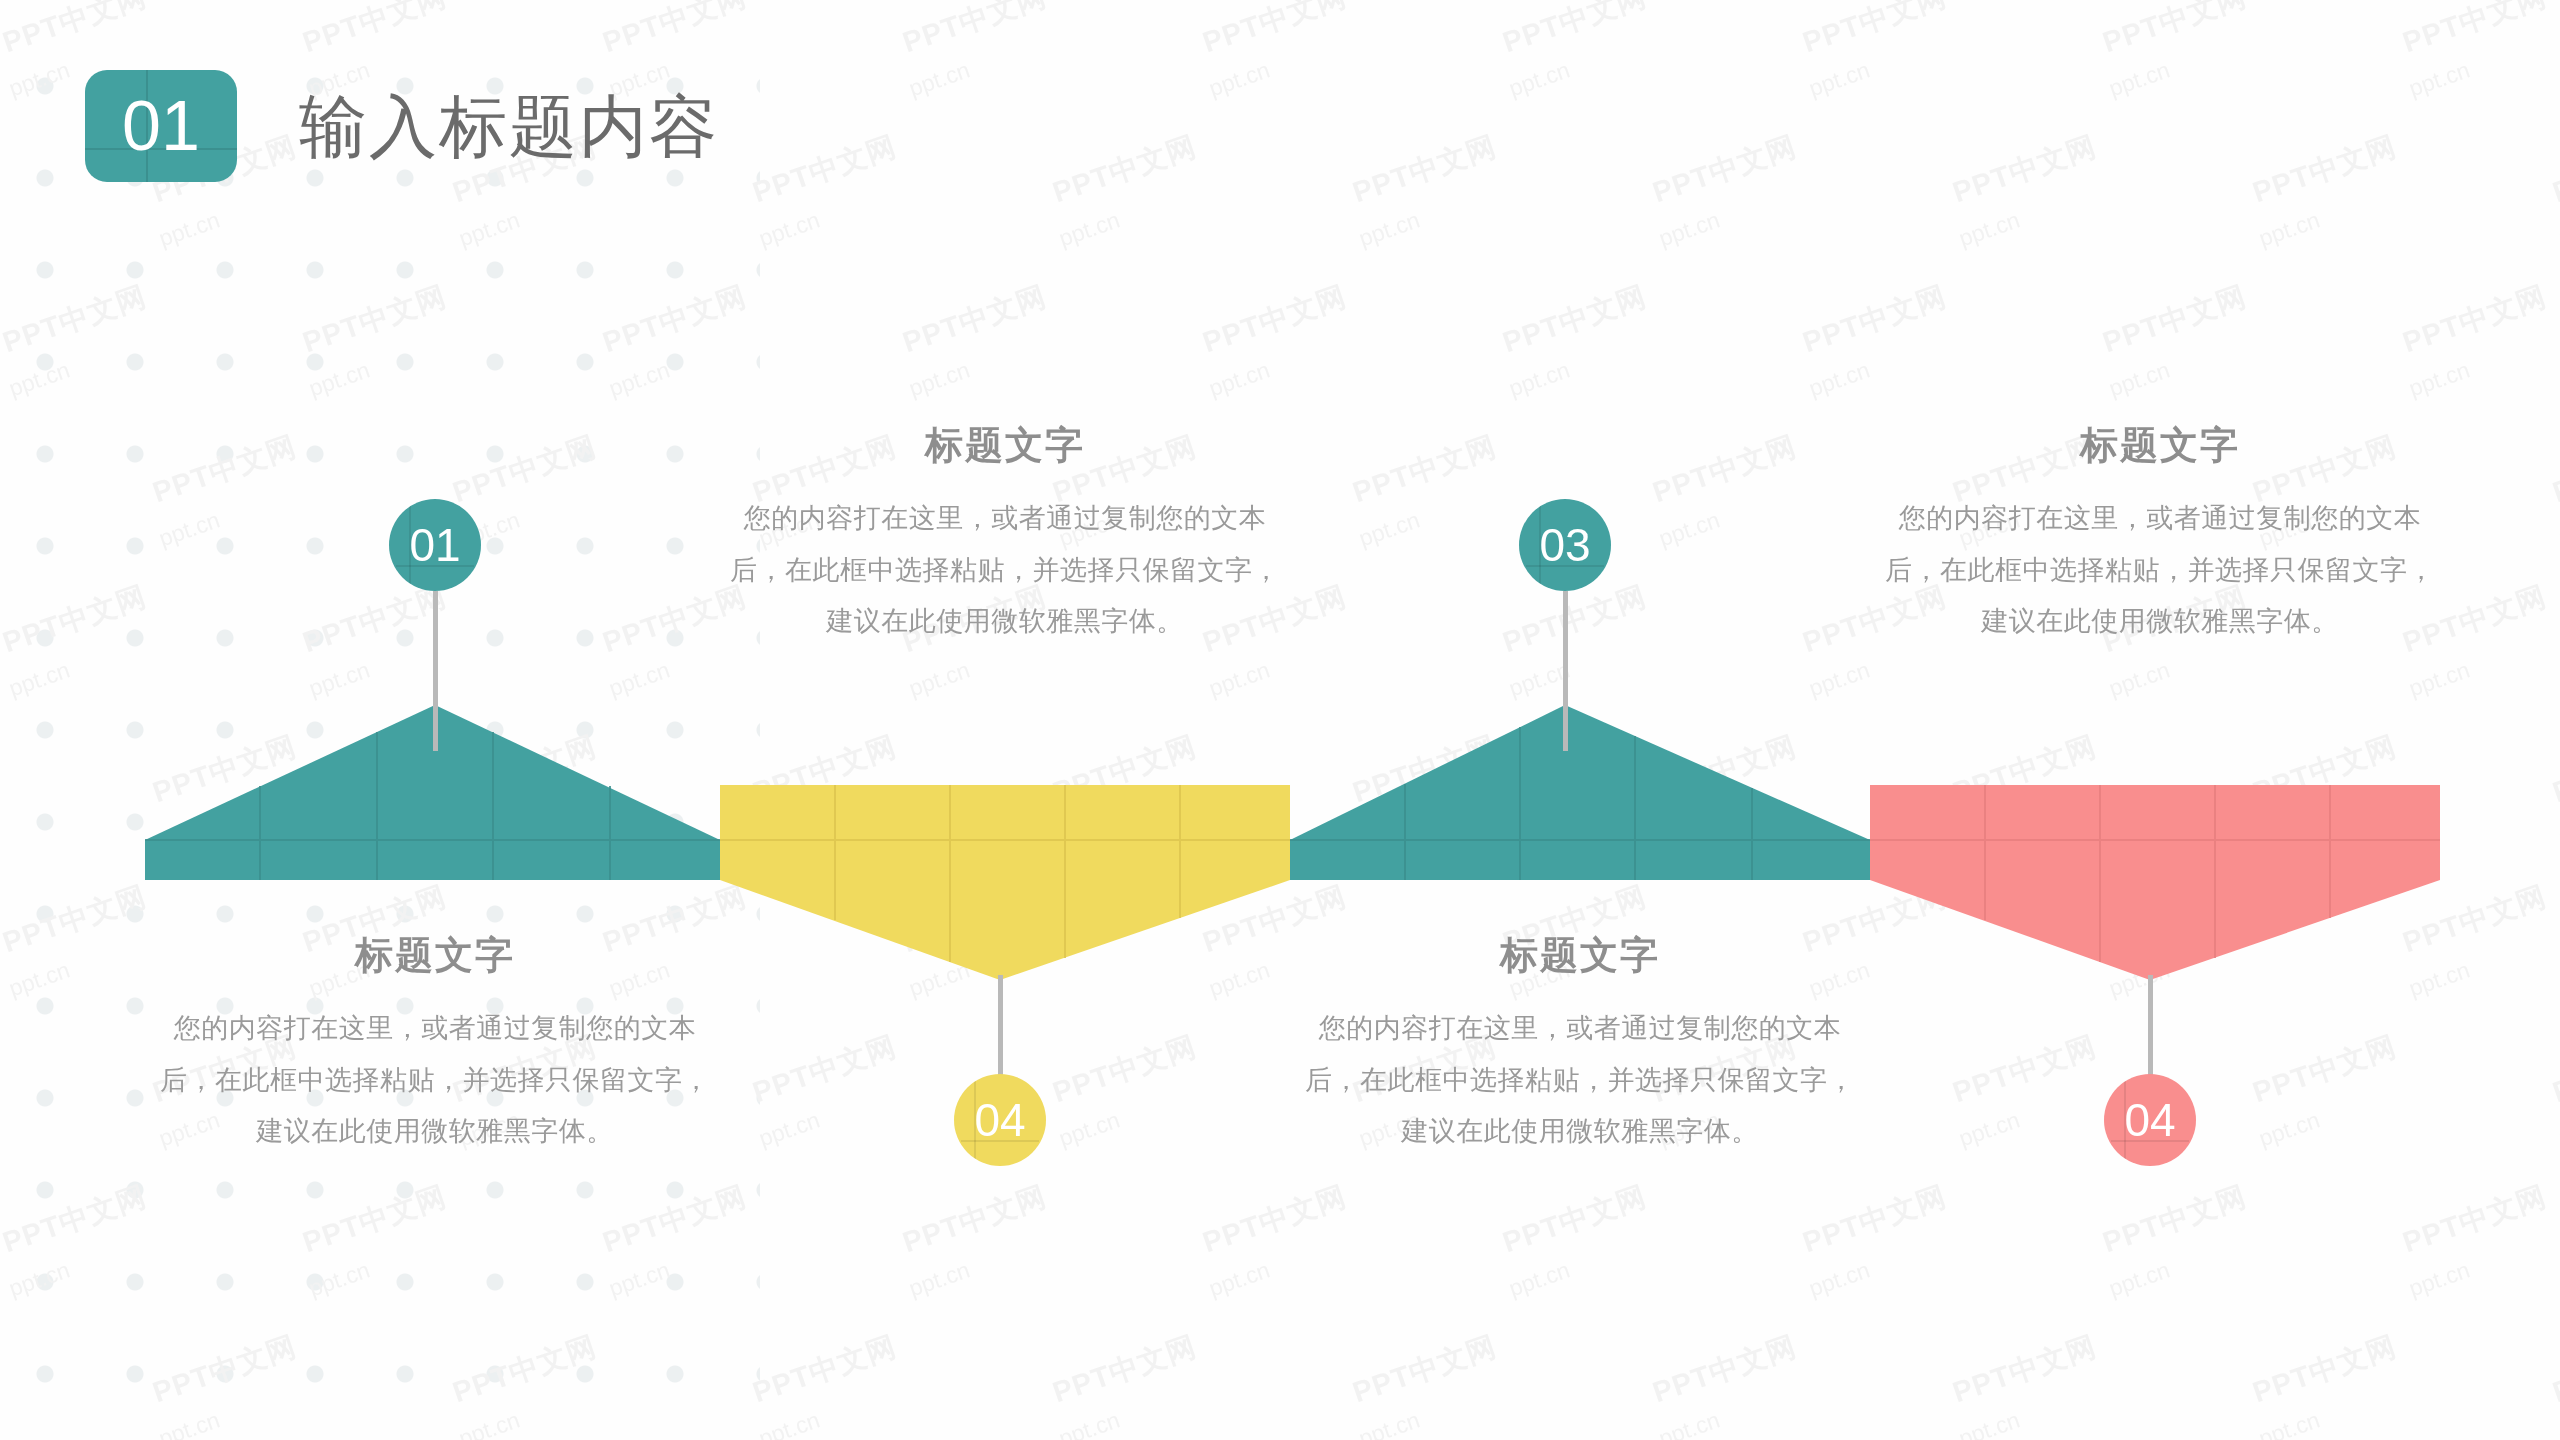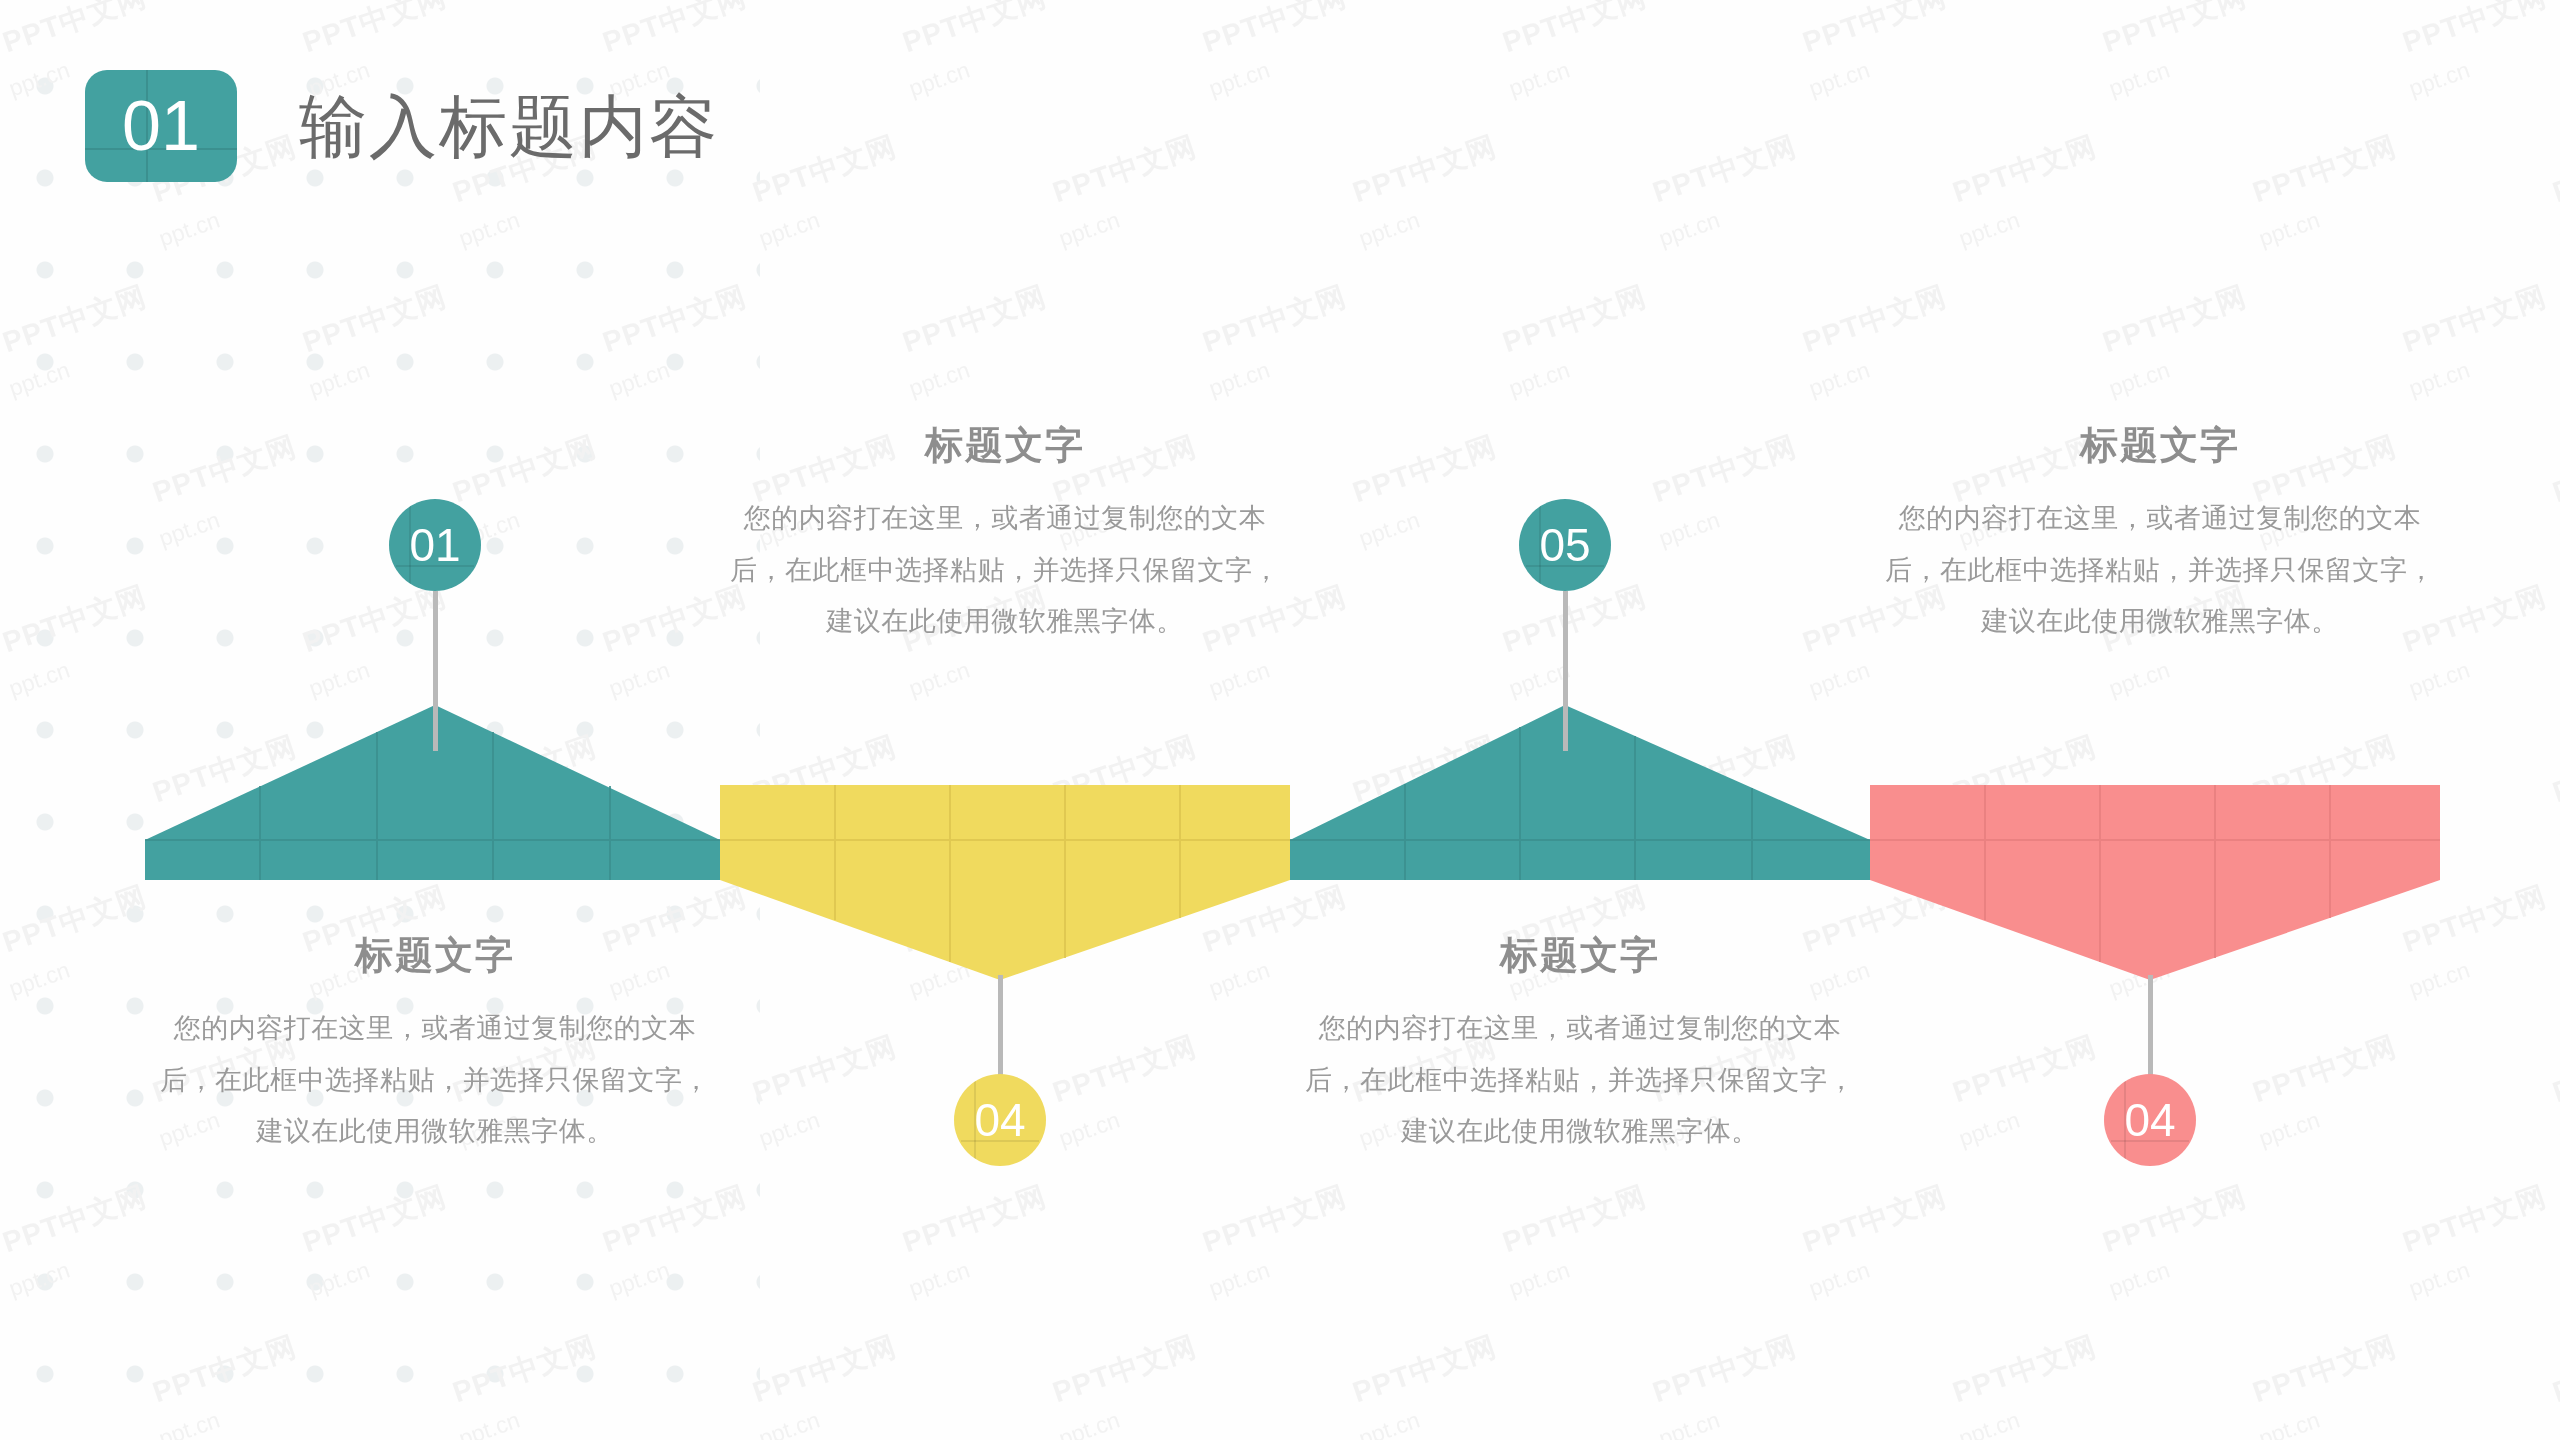--- a/index.html
+++ b/index.html
@@ -420,7 +420,7 @@
   <div class="marker" style="left:1565px; top:545px;">
     <div class="stem" style="top:46px; height:160px;"></div>
     <div class="bubble" style="top:-46px; background:#43a1a0;">
-      <span>05</span>
+      <span>03</span>
     </div>
   </div>
 

